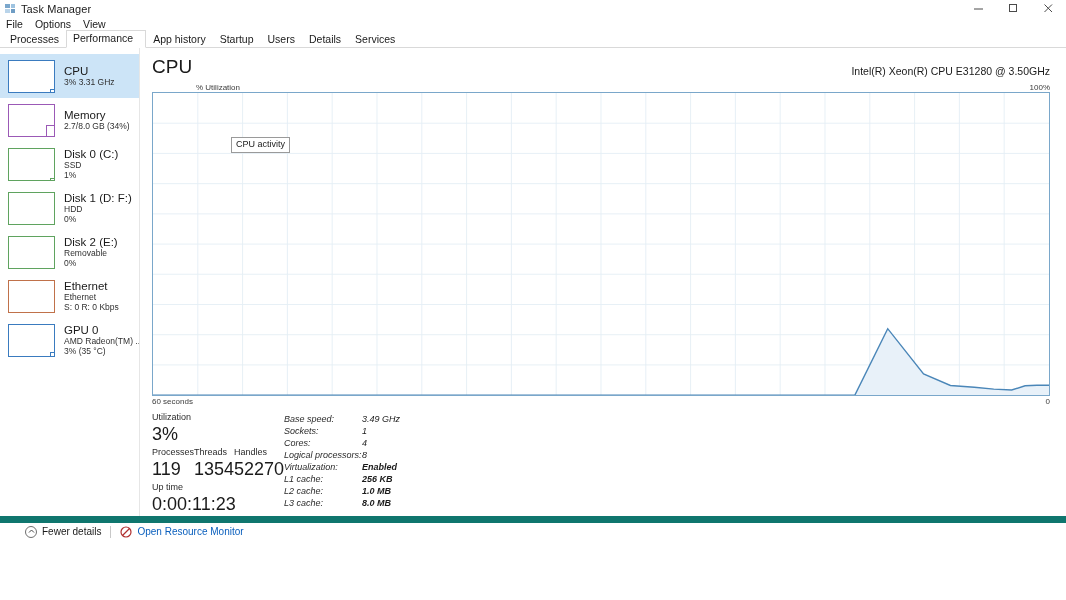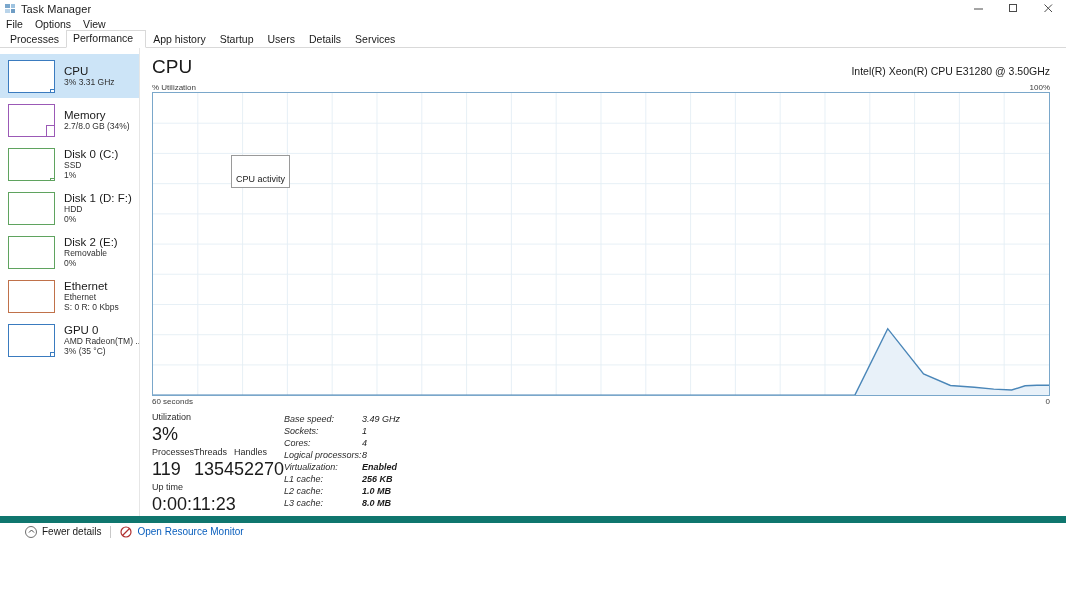--- a/index.html
+++ b/index.html
@@ -53,7 +53,7 @@
   .main-title { font-size:19px; color:#1a1a1a; font-weight:400; line-height:22px; }
   .main-cpu-name { font-size:10.5px; color:#1a1a1a; line-height:22px; padding-top:4px; }
 
-  .axis-row { display:flex; justify-content:space-between; font-size:8px; color:#3c3c3c; height:11px; align-items:flex-end; }
+  .axis-row { display:flex; justify-content:space-between; font-size:8px; color:#3c3c3c; height:11px; align-items:flex-end;margin-left:44px; }
 
   .graph-wrap { position:relative; height:348px; }
   .graph { position:absolute; inset:0; border:1px solid #7aa7ca; background:#ffffff; overflow:hidden; }

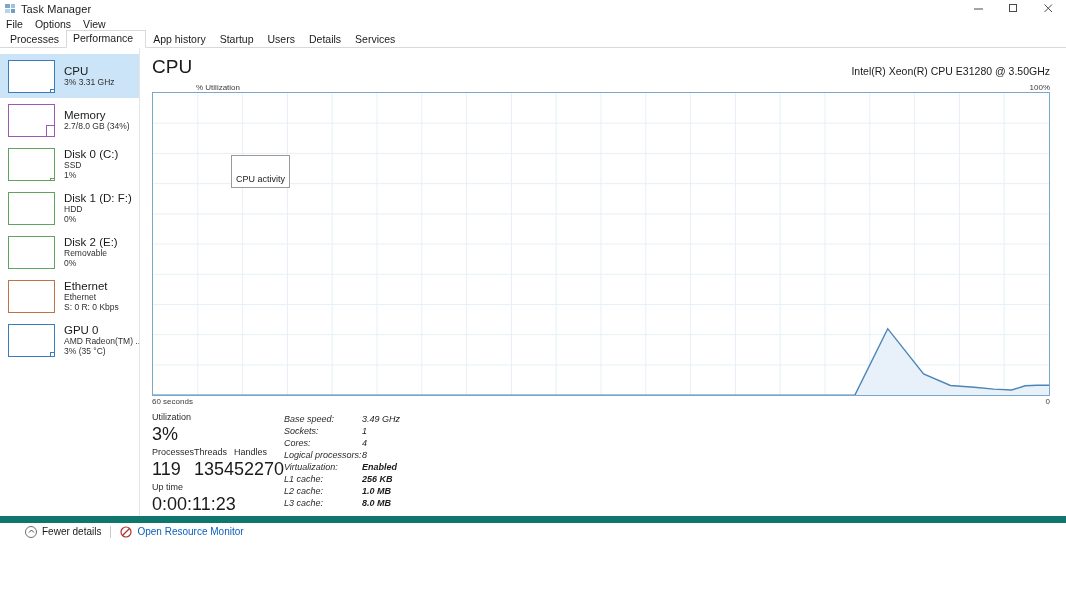--- a/index.html
+++ b/index.html
@@ -59,9 +59,9 @@
   .graph { position:absolute; inset:0; border:1px solid #7aa7ca; background:#ffffff; overflow:hidden; }
   .graph svg { position:absolute; left:0; top:0; width:100%; height:100%; display:block; }
   .tooltip {
-    position:absolute; left:79px; top:63px;
+    position:absolute; left:79px; top:45px;
     background:#ffffff; border:1px solid #9a9a9a;
-    font-size:9px; color:#1a1a1a; padding:18px 4px 2px 4px; line-height:11px;
+    font-size:9px; color:#1a1a1a; padding:1px 4px 2px 4px; line-height:11px;
     white-space:nowrap; z-index:5;
   }
   .axis-row2 { display:flex; justify-content:space-between; font-size:8px; color:#3c3c3c; height:14px; align-items:center; }

